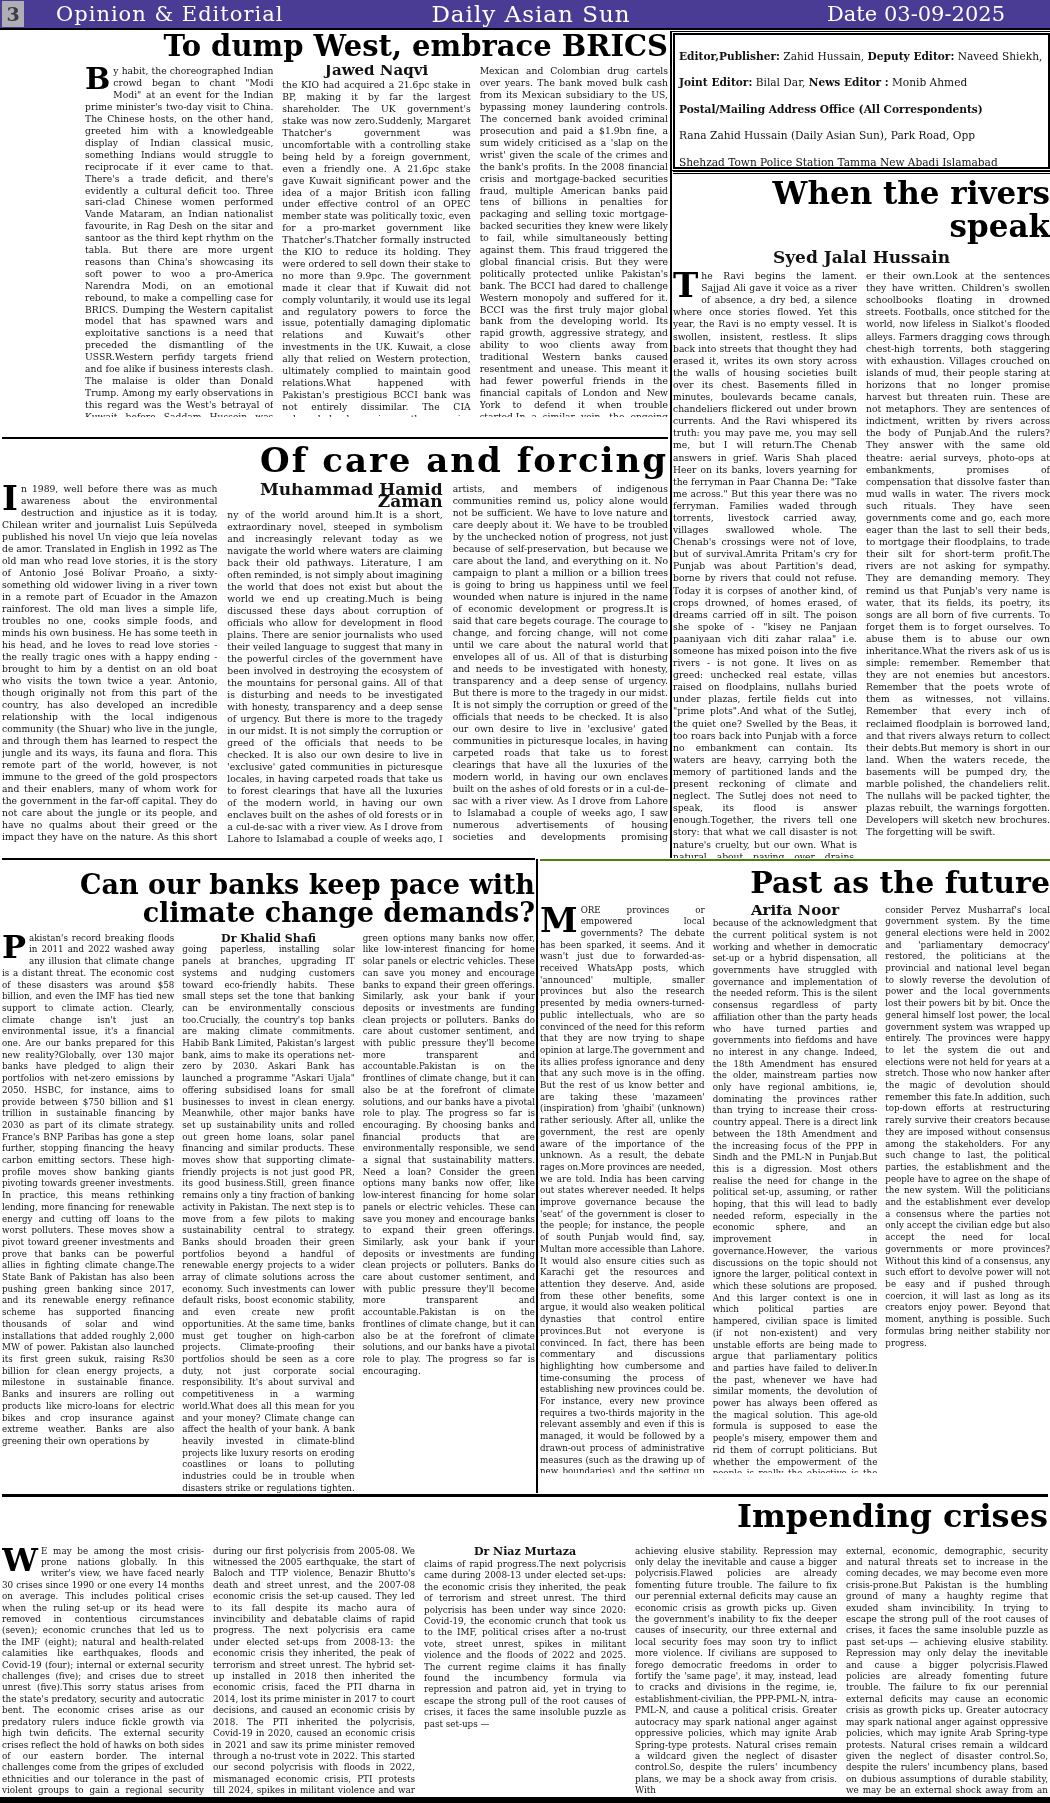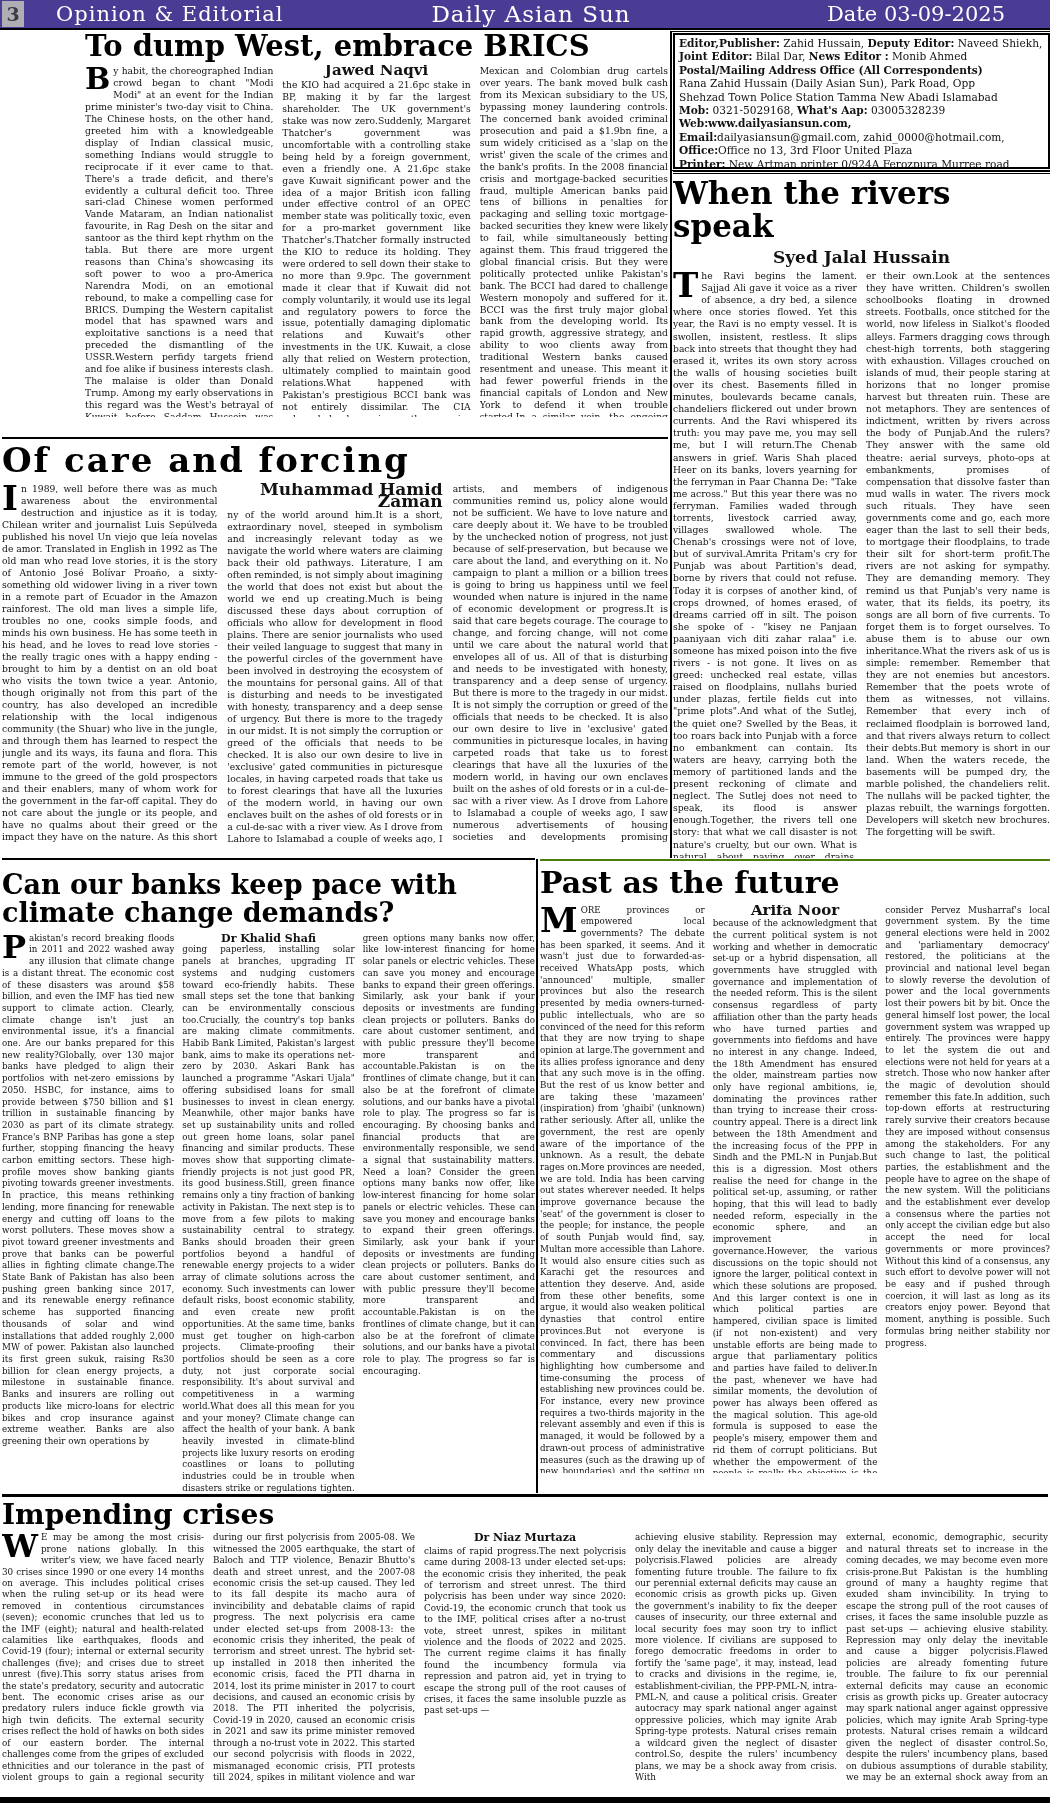--- a/index.html
+++ b/index.html
@@ -16,7 +16,7 @@
   #date-lbl{position:absolute;right:45px;top:2px;font-size:21px;}
   
   .article{position:absolute;overflow:hidden;box-sizing:border-box;}
-  .headline{font-weight:bold;text-align:left;color:#000;line-height:1.05;}
+  .headline{font-weight:bold;text-align:right;color:#000;line-height:1.05;}
   .byline{font-weight:bold;text-align:center;}
   .cols{display:flex;}
   .col{text-align:justify;overflow:hidden;}

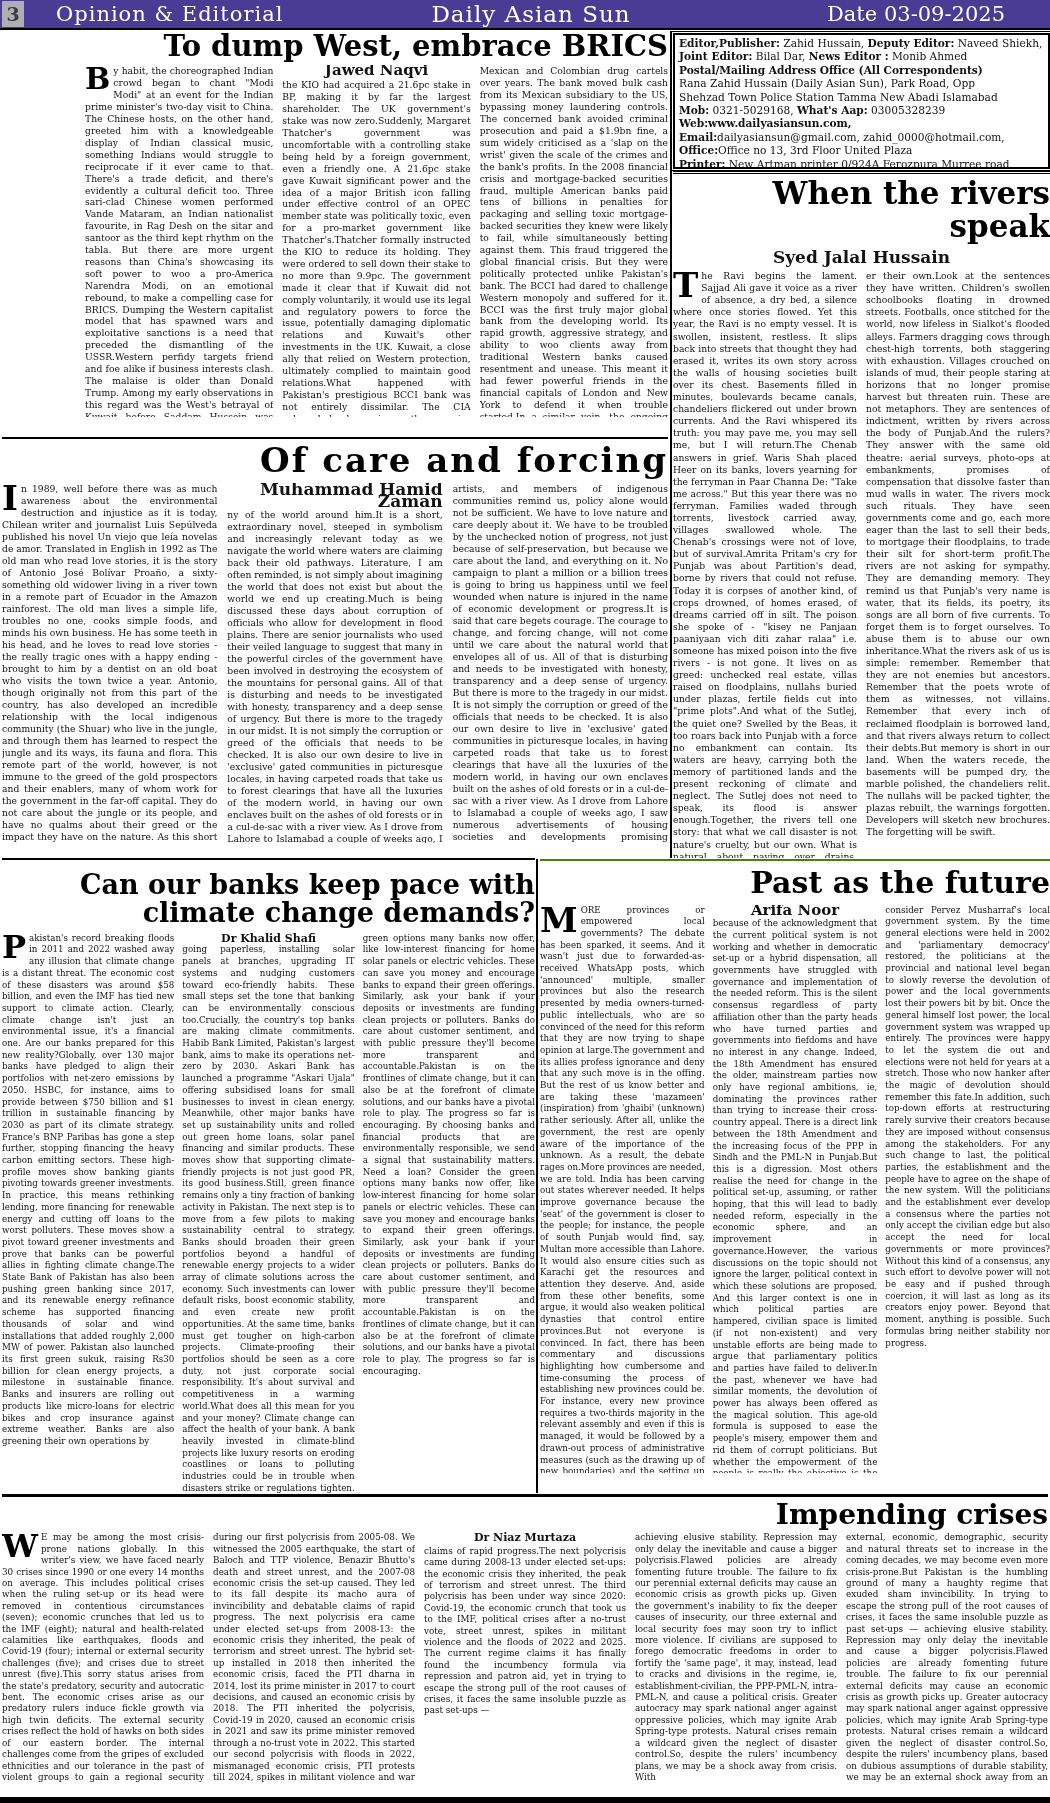--- a/index.html
+++ b/index.html
@@ -27,7 +27,7 @@
   #imprint{position:absolute;left:673px;top:33px;width:377px;height:136px;
            border:2px solid #000;outline:1px solid #000;outline-offset:1px;
            box-sizing:border-box;padding:2px 4px;overflow:hidden;}
-  .imprint-line{font-size:10.6px;line-height:13.4px;}
+  .imprint-line{font-size:10.6px;line-height:13.4px;margin-top:13px;}
   .imprint-line .b{font-weight:bold;}
   
   #brics{left:85px;top:31px;width:583px;height:404px;}

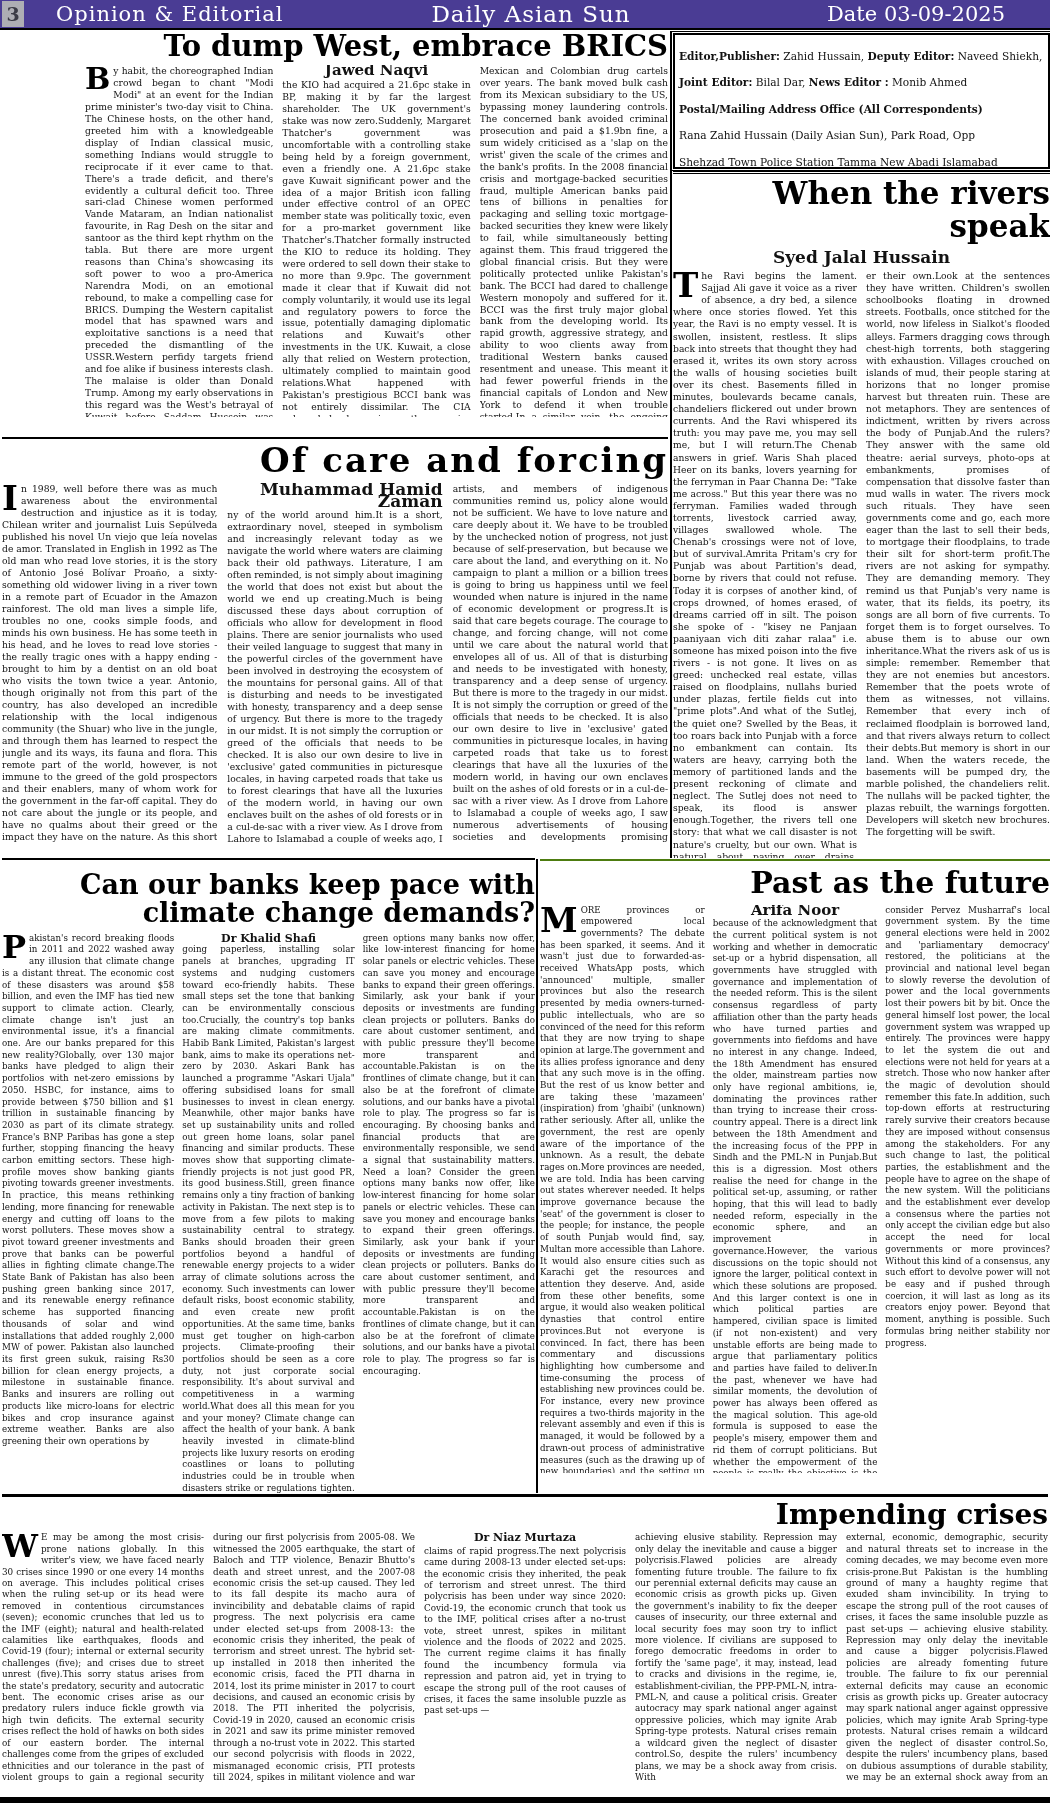--- a/index.html
+++ b/index.html
@@ -66,7 +66,7 @@
   #past .dropcap{font-size:34px;}
   
   #crises{left:2px;top:1494px;width:1046px;height:302px;border-top:3px solid #000;padding-top:3px;}
-  #crises .headline{font-size:28px;margin-bottom:3px;}
+  #crises .headline{font-size:32px;margin-bottom:12px;}
   #crises .byline{font-size:11px;margin-bottom:2px;}
   #crises .cols{gap:9px;height:250px;}
   #crises .col{flex:1;font-size:8.8px;line-height:11.4px;}

